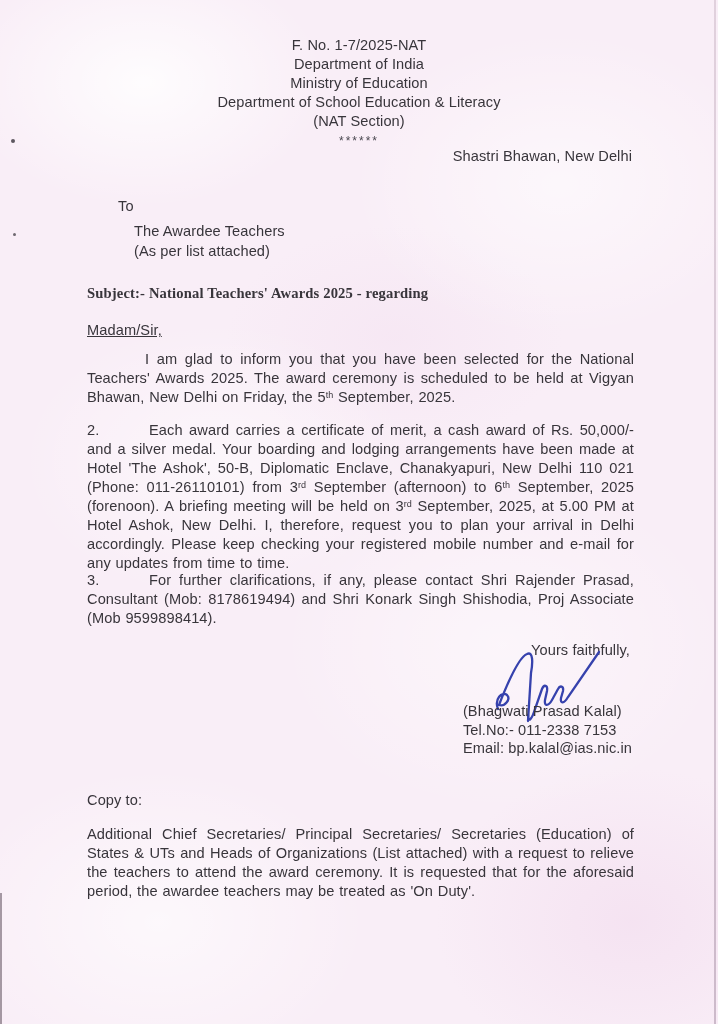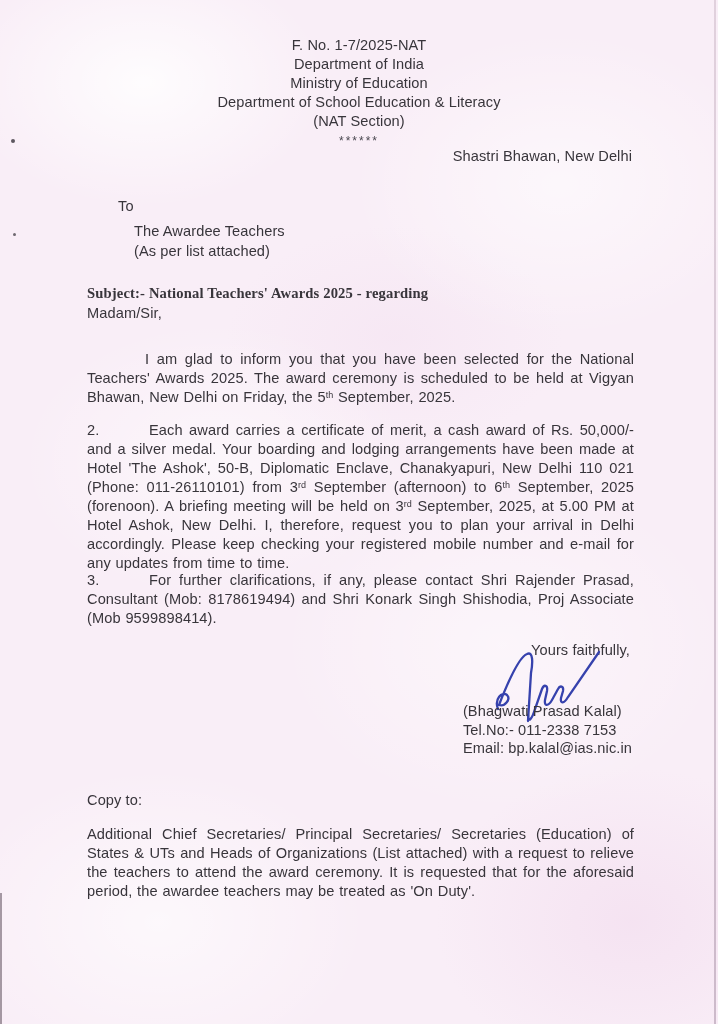--- a/index.html
+++ b/index.html
@@ -36,7 +36,7 @@
   .to-label{top:197px;left:90px;margin-left:28px;}
   .recipient{top:222px;left:134px;line-height:19.5px;}
   .subject{top:284px;left:87px;font-weight:700;letter-spacing:0.15px;font-family:Liberation Serif, serif;}
-  .greeting{top:304px;left:87px;}
+  .greeting{top:321px;left:87px;text-decoration:underline;}
   .para{
     left:87px;width:547px;margin:0;
     text-align:justify;

